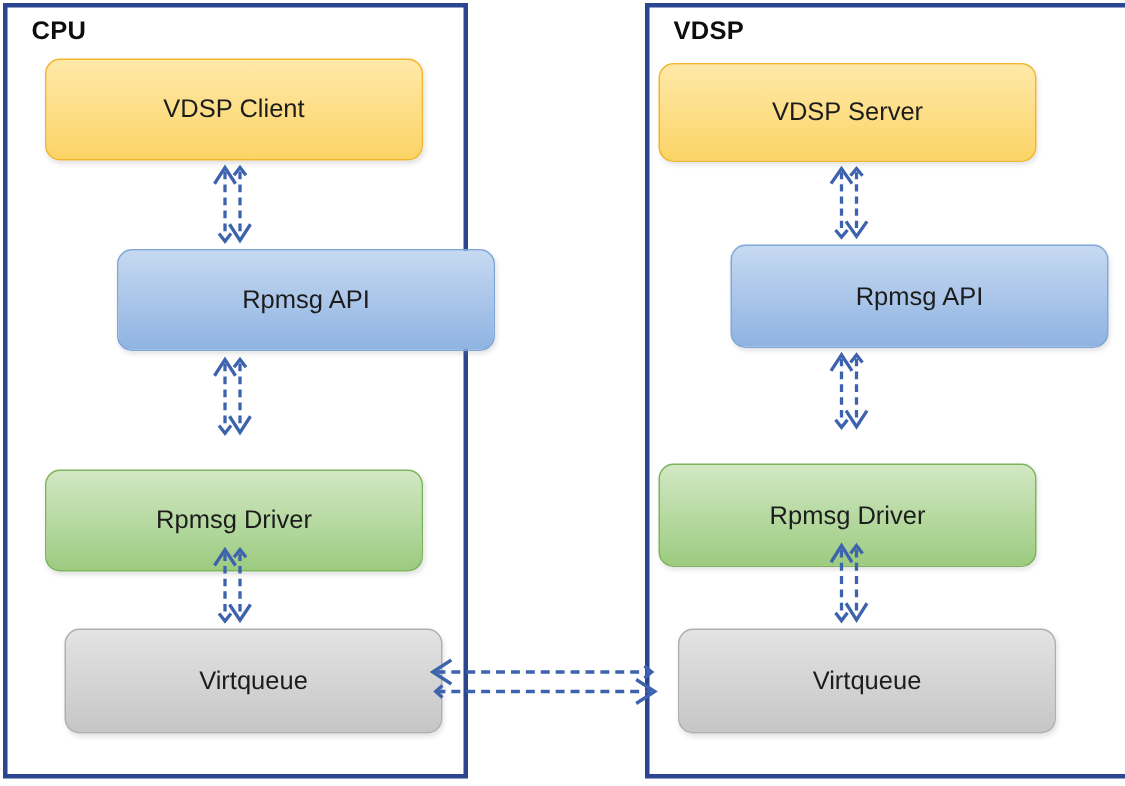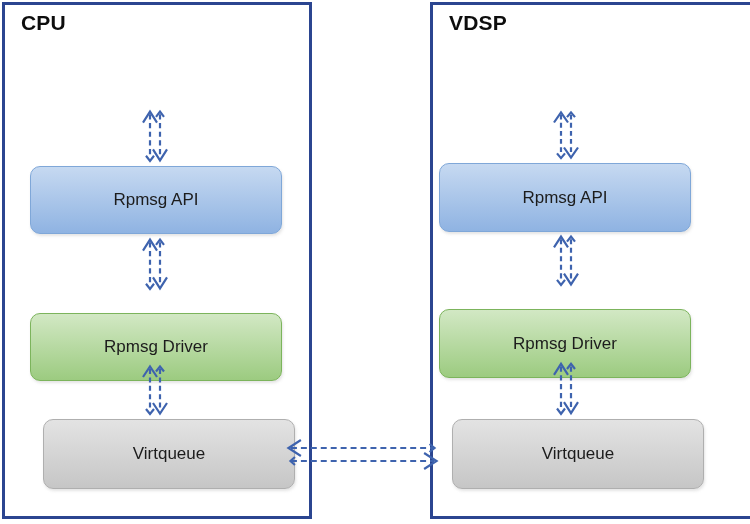--- a/index.html
+++ b/index.html
@@ -15,7 +15,7 @@
   .container-box.vdsp{left:430px;top:2px;width:324px;height:517px;}
   .container-title{
     position:absolute;left:16px;top:6px;
-    font-size:21px;font-weight:bold;color:#0d0d0d;letter-spacing:.2px;
+    font-size:17px;font-weight:bold;color:#0d0d0d;letter-spacing:.2px;
   }
   .node{
     position:absolute;box-sizing:border-box;border-radius:10px;

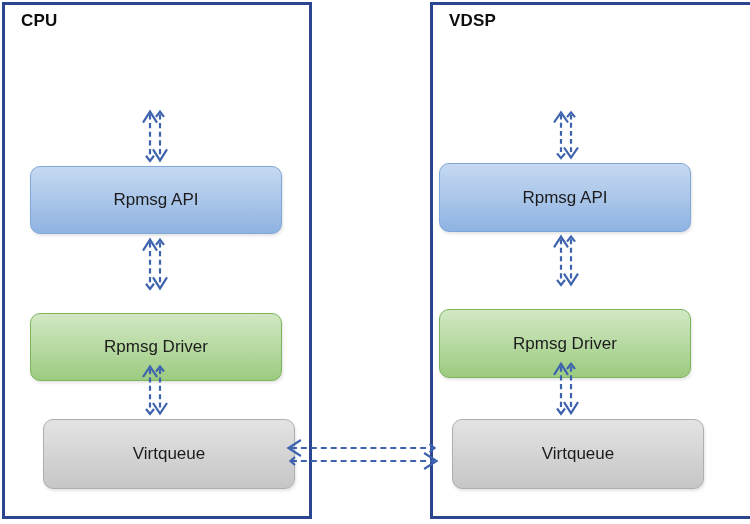--- a/index.html
+++ b/index.html
@@ -84,6 +84,7 @@
     <div class="container-title">VDSP</div>
   </div>
 
+  <div class="node orange n-l n-l1">VDSP Client</div>
   <div class="node blue n-l n-l2">Rpmsg API</div>
   <div class="node green n-l n-l3">Rpmsg Driver</div>
   <div class="node gray n-l n-l4">Virtqueue</div>

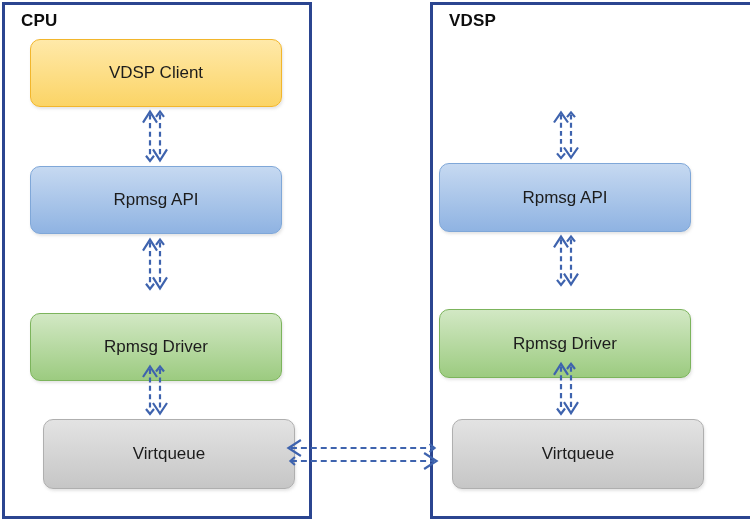--- a/index.html
+++ b/index.html
@@ -89,6 +89,7 @@
   <div class="node green n-l n-l3">Rpmsg Driver</div>
   <div class="node gray n-l n-l4">Virtqueue</div>
 
+  <div class="node orange n-r n-r1">VDSP Server</div>
   <div class="node blue n-r n-r2">Rpmsg API</div>
   <div class="node green n-r n-r3">Rpmsg Driver</div>
   <div class="node gray n-r n-r4">Virtqueue</div>

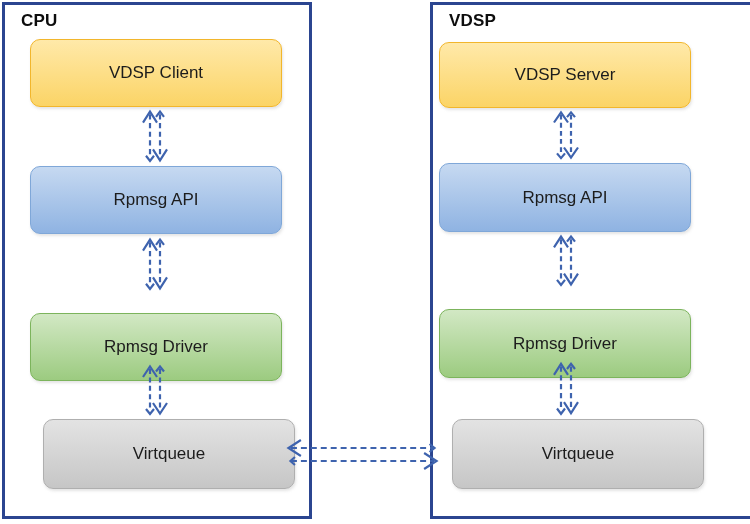--- a/index.html
+++ b/index.html
@@ -24,7 +24,7 @@
     box-shadow:1px 2px 3px rgba(130,130,130,.22);
   }
   .node.orange{background:linear-gradient(180deg,#FFE9A9 0%,#FBD466 100%);border-color:#F2B62C;}
-  .node.blue  {background:linear-gradient(180deg,#C6D9F1 0%,#8FB3E2 100%);border-color:#7FA7D8;}
+  .node.blue  {background:linear-gradient(180deg,#C6D9F1 0%,#8FB3E2 100%);border-color:#7FA7D8;margin-left:48px;}
   .node.green {background:linear-gradient(180deg,#D2E8C4 0%,#9CCB80 100%);border-color:#7CB45C;margin-top:19px;}
   .node.gray  {background:linear-gradient(180deg,#E3E3E3 0%,#C6C6C6 100%);border-color:#AFAFAF;margin-left:13px;}
   

